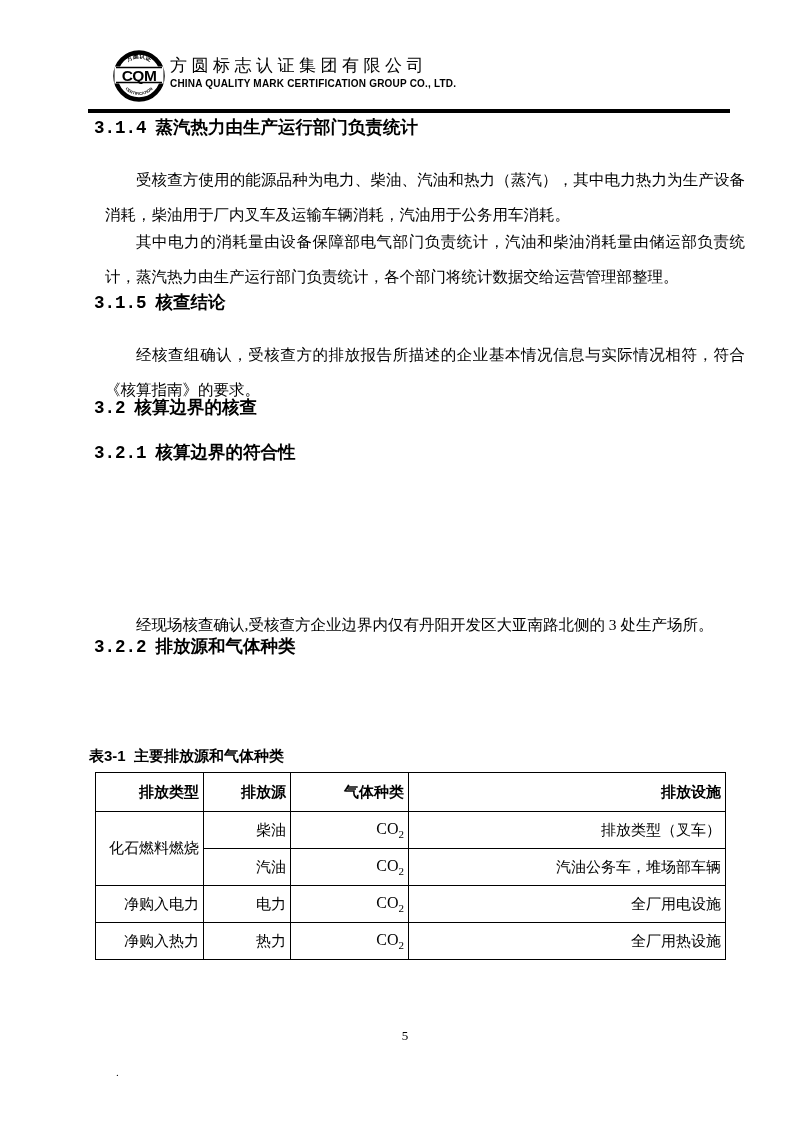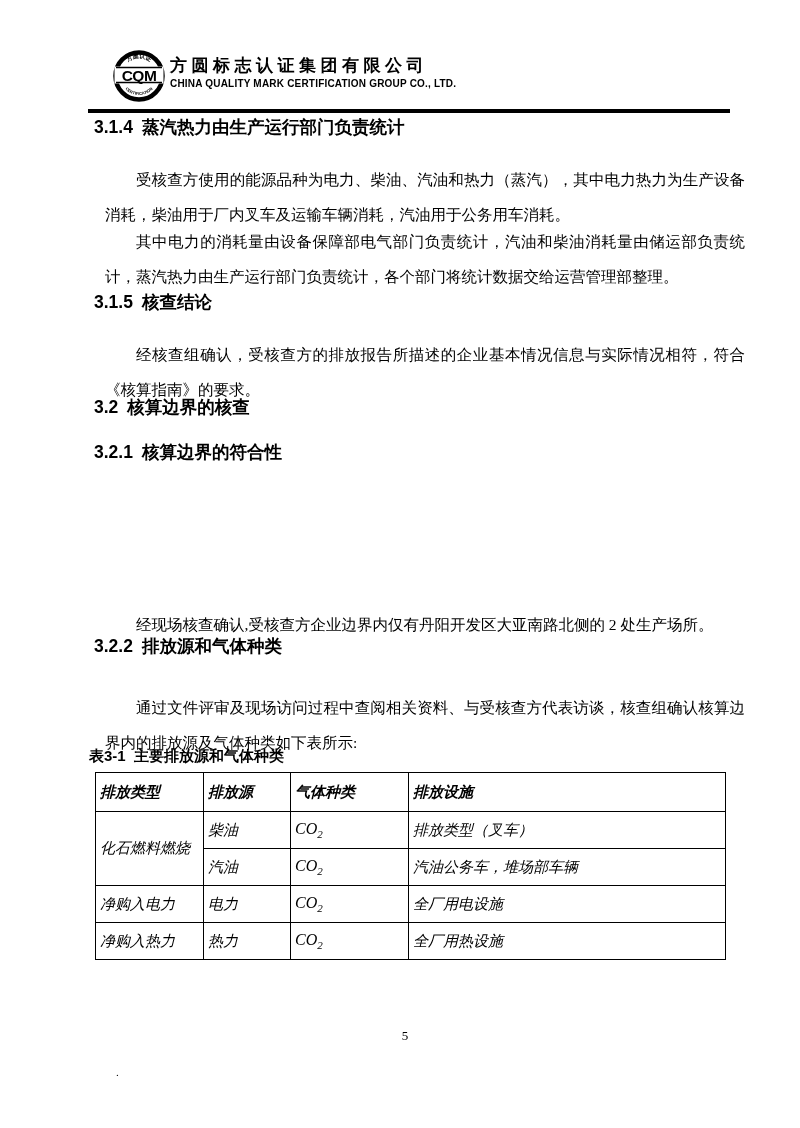--- a/index.html
+++ b/index.html
@@ -20,7 +20,7 @@
   .company-cn {
     position: absolute; left: 170px; top: 54px;
     font-family: "Liberation Sans", "DejaVu Sans", sans-serif;
-    font-weight: bold; font-size: 17px; letter-spacing: 4.5px;
+    font-weight: normal; font-size: 17px; letter-spacing: 4.5px;
     white-space: nowrap;
   }
   .company-en {

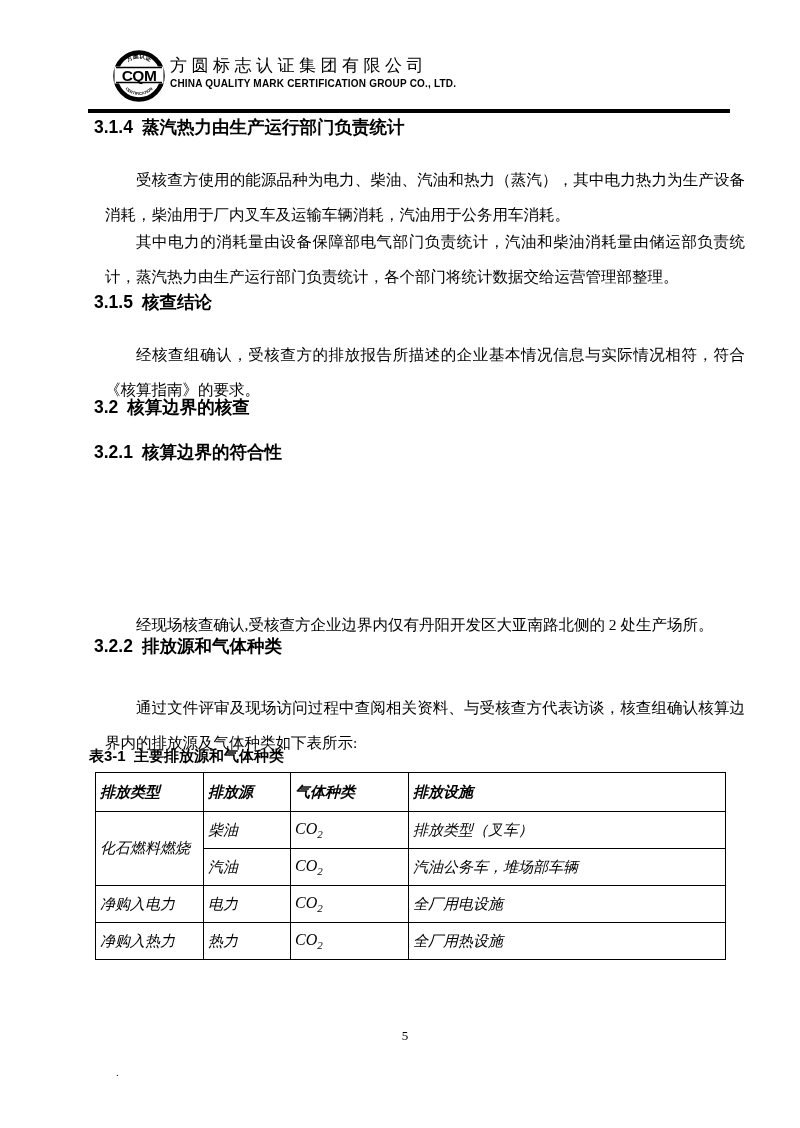--- a/index.html
+++ b/index.html
@@ -42,7 +42,7 @@
     white-space: nowrap;
   }
   .heading .hnum {
-    font-family: Liberation Sans, sans-serif;
+    font-family: Liberation Mono, monospace;
     margin-right: 9px;
   }
 

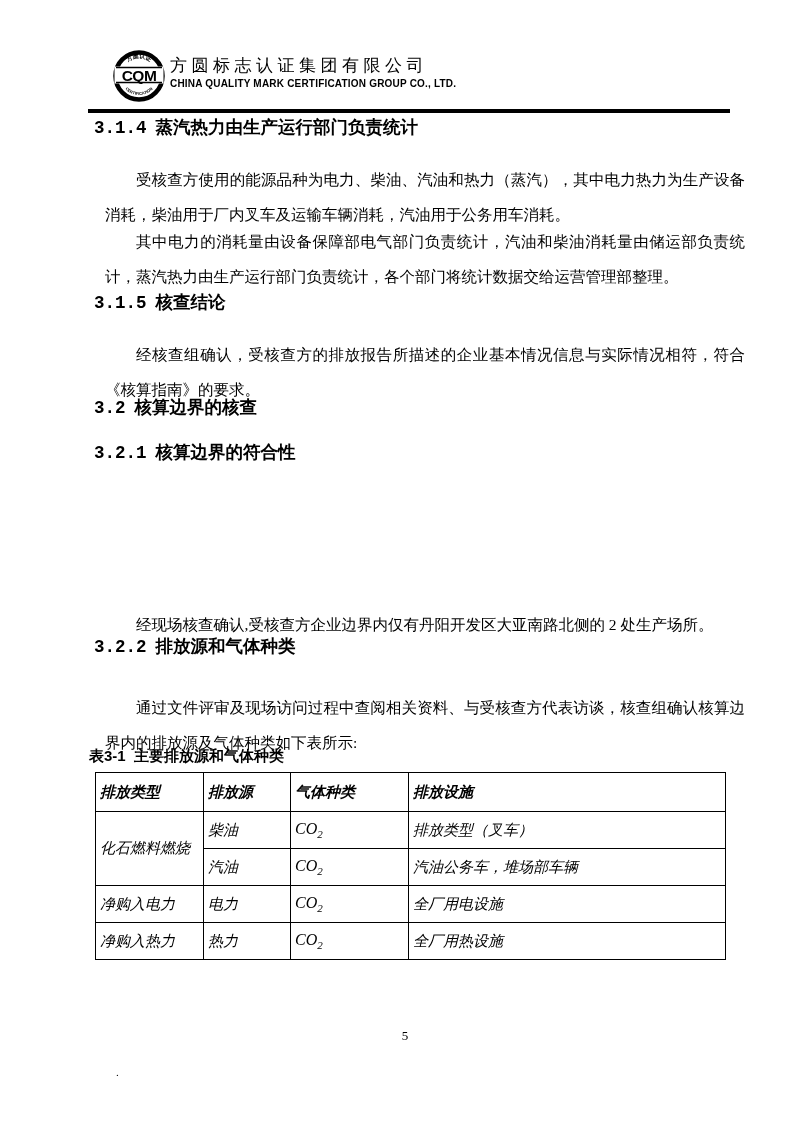--- a/index.html
+++ b/index.html
@@ -140,7 +140,7 @@
   <div class="heading" style="top:439px">
     <span class="hnum">3.2.1</span><span class="htitle">核算边界的符合性</span>
   </div>
-  <p class="para" style="top:591px">经现场核查确认,受核查方企业边界内仅有丹阳开发区大亚南路北侧的 2 处生产场所。</p>
+  <p class="para" style="top:591px">经现场核查确认,受核查方企业边界内仅有丹阳开发区大亚南路北侧的 3 处生产场所。</p>
 
   <div class="heading" style="top:633px">
     <span class="hnum">3.2.2</span><span class="htitle">排放源和气体种类</span>

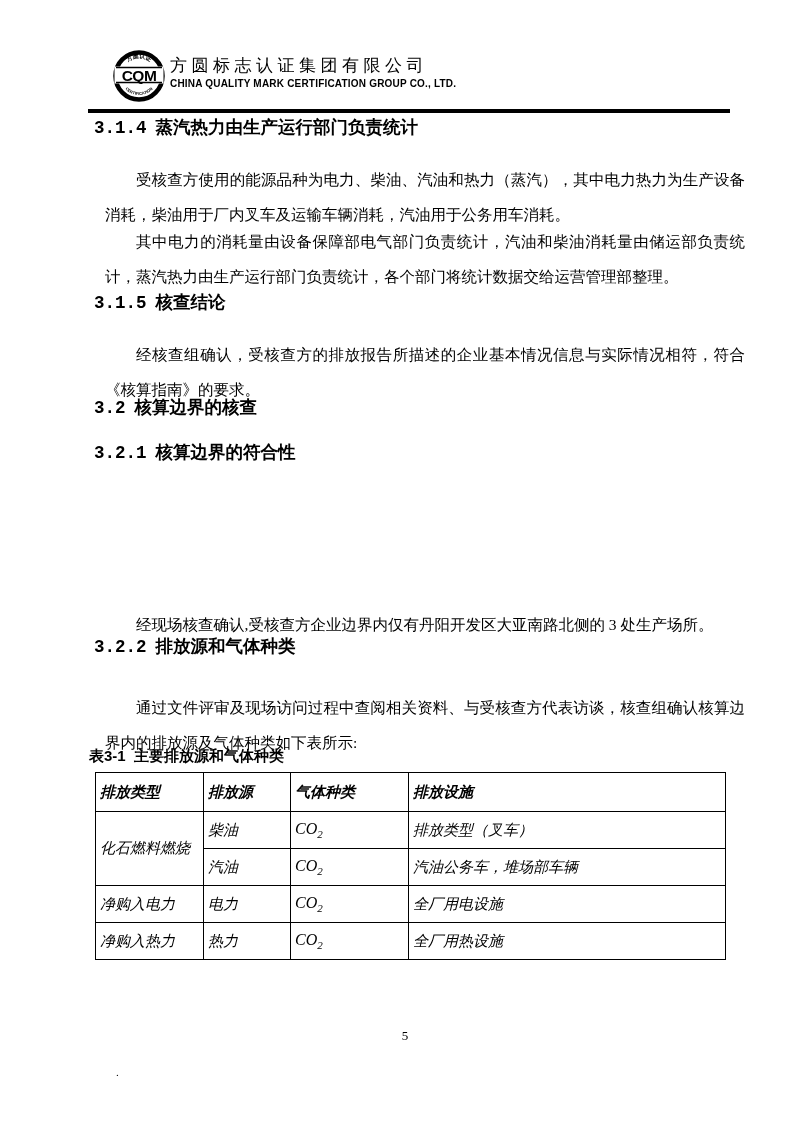--- a/index.html
+++ b/index.html
@@ -145,7 +145,6 @@
   <div class="heading" style="top:633px">
     <span class="hnum">3.2.2</span><span class="htitle">排放源和气体种类</span>
   </div>
-  <p class="para" style="top:674px">通过文件评审及现场访问过程中查阅相关资料、与受核查方代表访谈，核查组确认核算边界内的排放源及气体种类如下表所示:</p>
 
   <div class="tbl-caption">表3-1  主要排放源和气体种类</div>
 

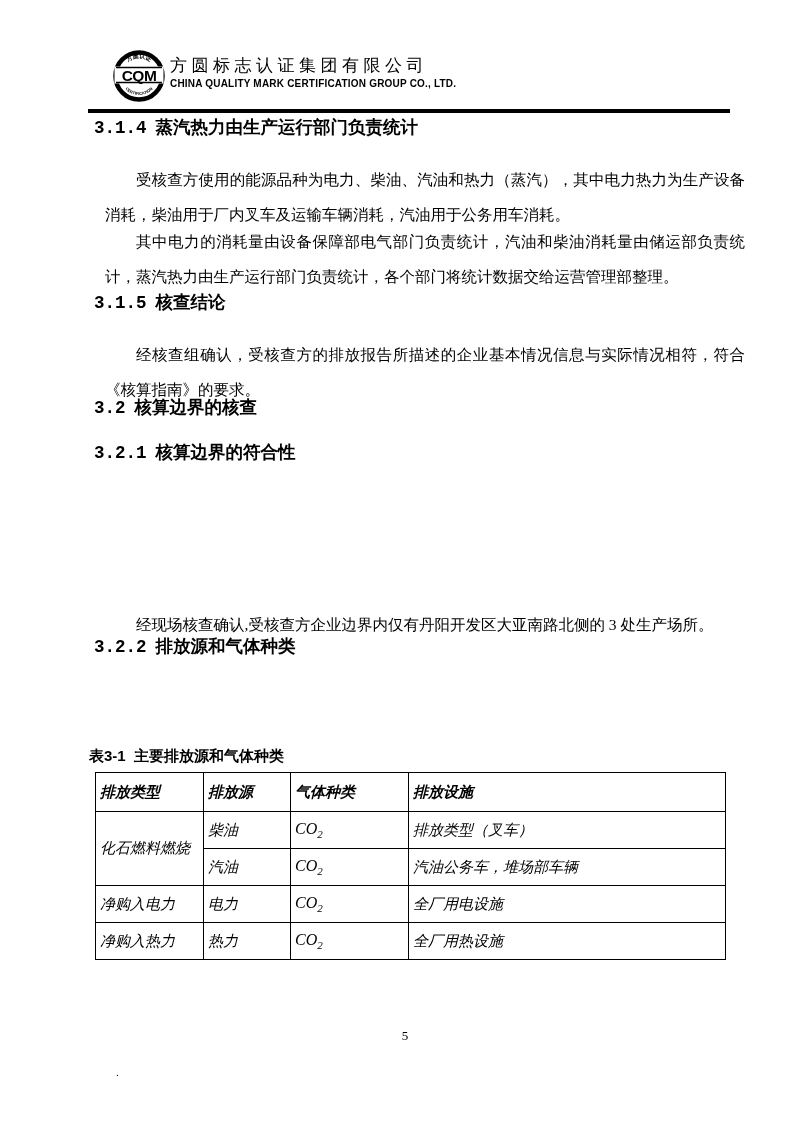--- a/index.html
+++ b/index.html
@@ -71,10 +71,9 @@
   }
   table.emission th, table.emission td {
     border: 1.5px solid #000;
-    text-align: left; vertical-align: middle;
+    text-align: right; vertical-align: middle;
     padding: 0 4px;
     overflow: hidden;
-    font-style: italic;
   }
   table.emission th {
     font-family: "Liberation Sans", "DejaVu Sans", sans-serif;

